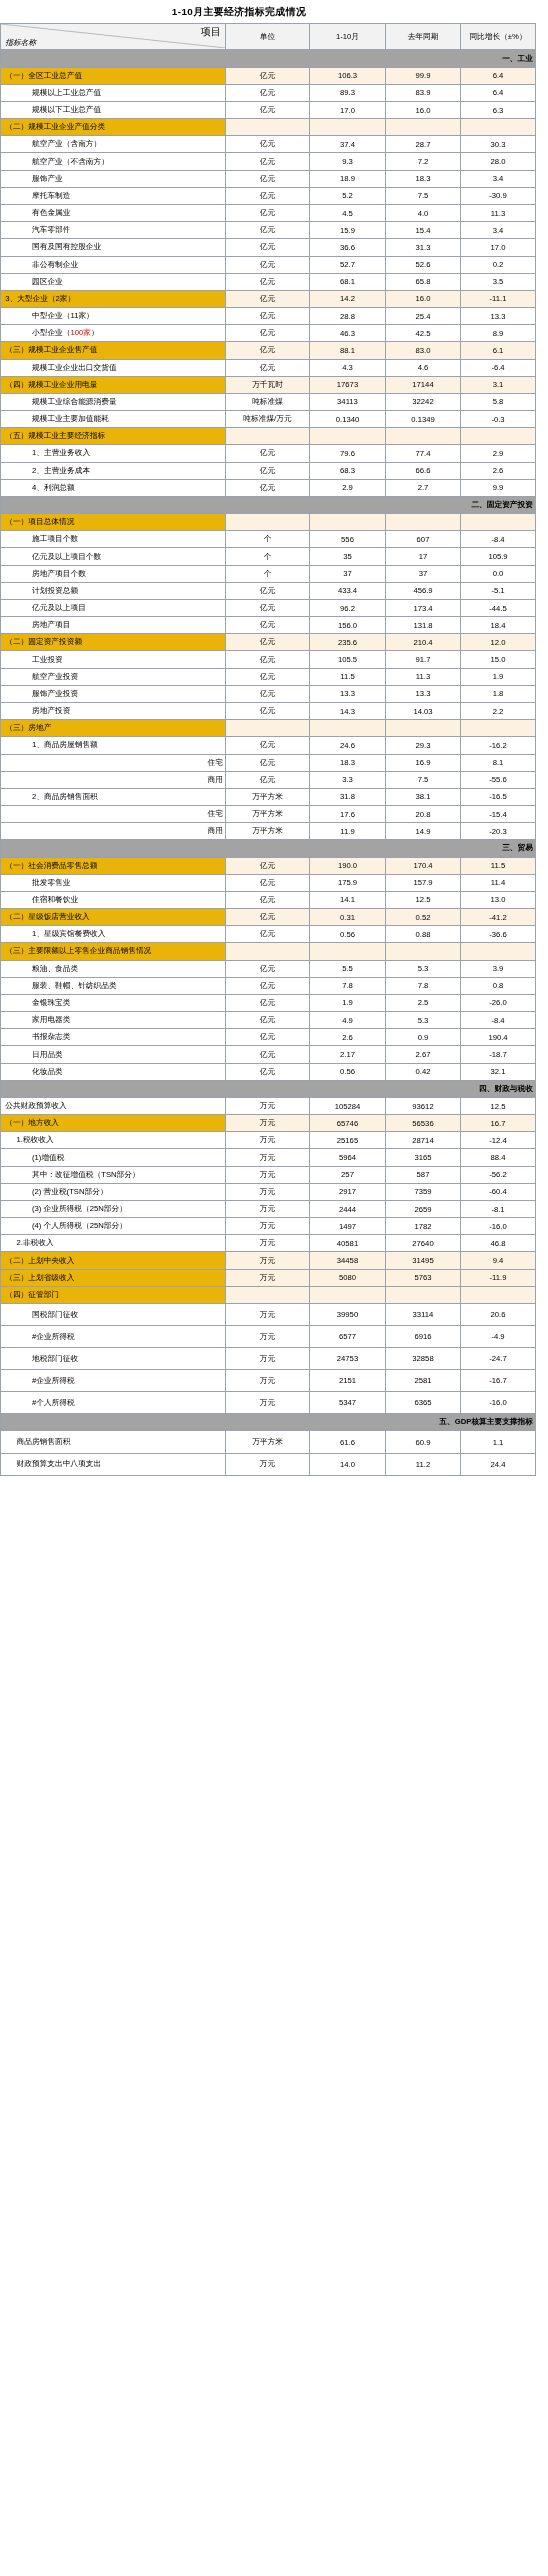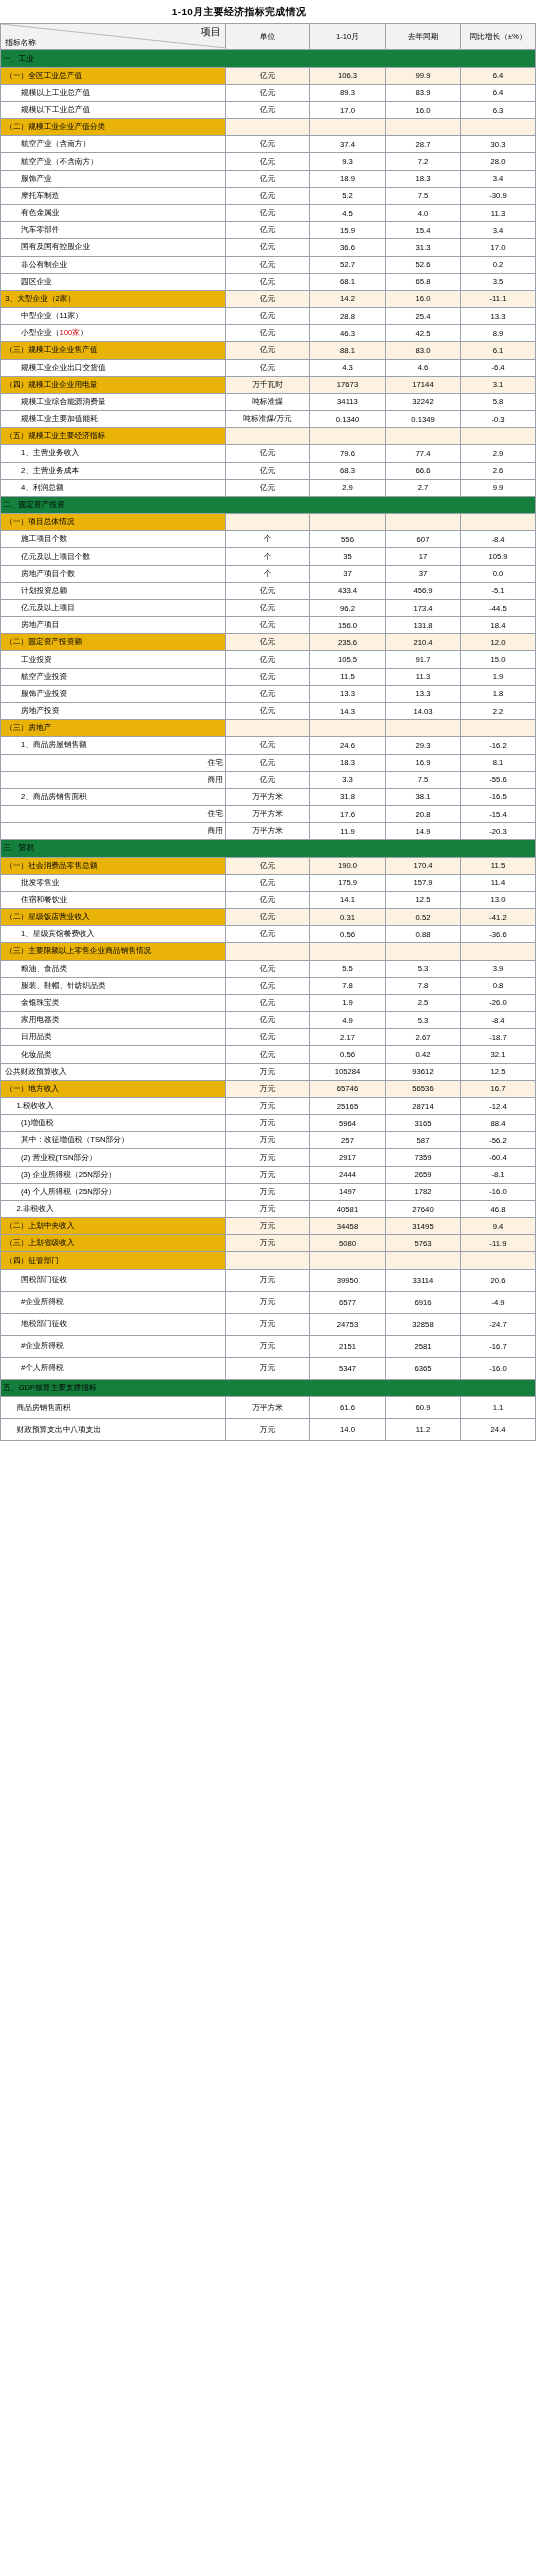--- a/index.html
+++ b/index.html
@@ -73,6 +73,7 @@
     left: 4.2px;
     bottom: 1.4px;
     font-size: 7.7px;
+    font-style: italic;
   }
   .section td {
     background: #15803d;

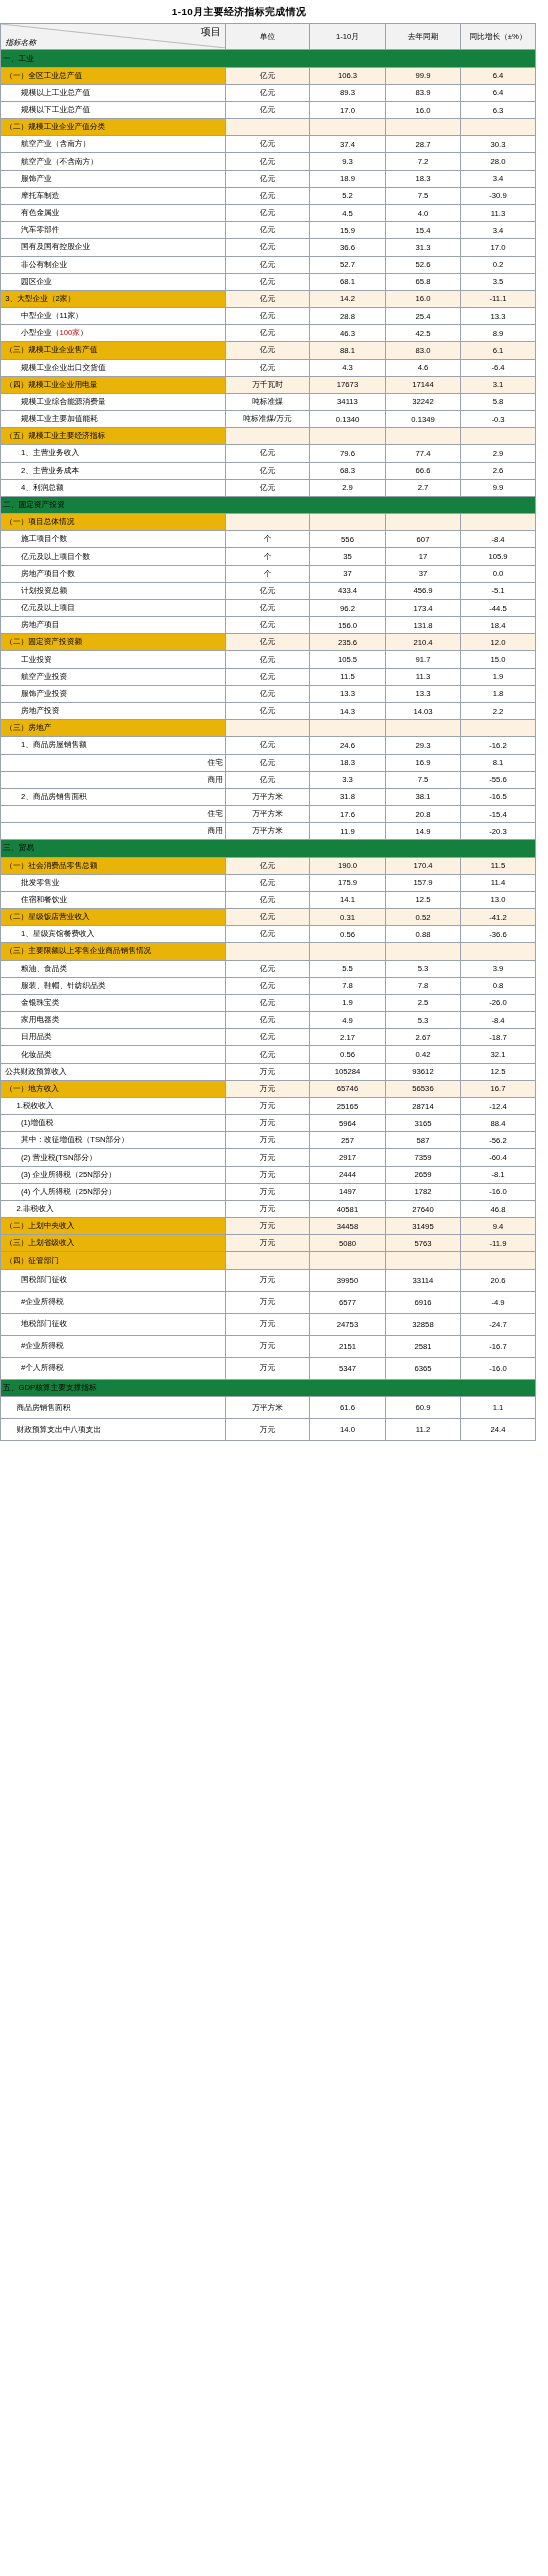--- a/index.html
+++ b/index.html
@@ -76,9 +76,9 @@
     font-style: italic;
   }
   .section td {
-    background: #15803d;
-    font-weight: normal;
-    text-align: left;
+    background: #a3a3a3;
+    font-weight: bold;
+    text-align: right;
   }
   .sub td.nm {
     background: #eab308;

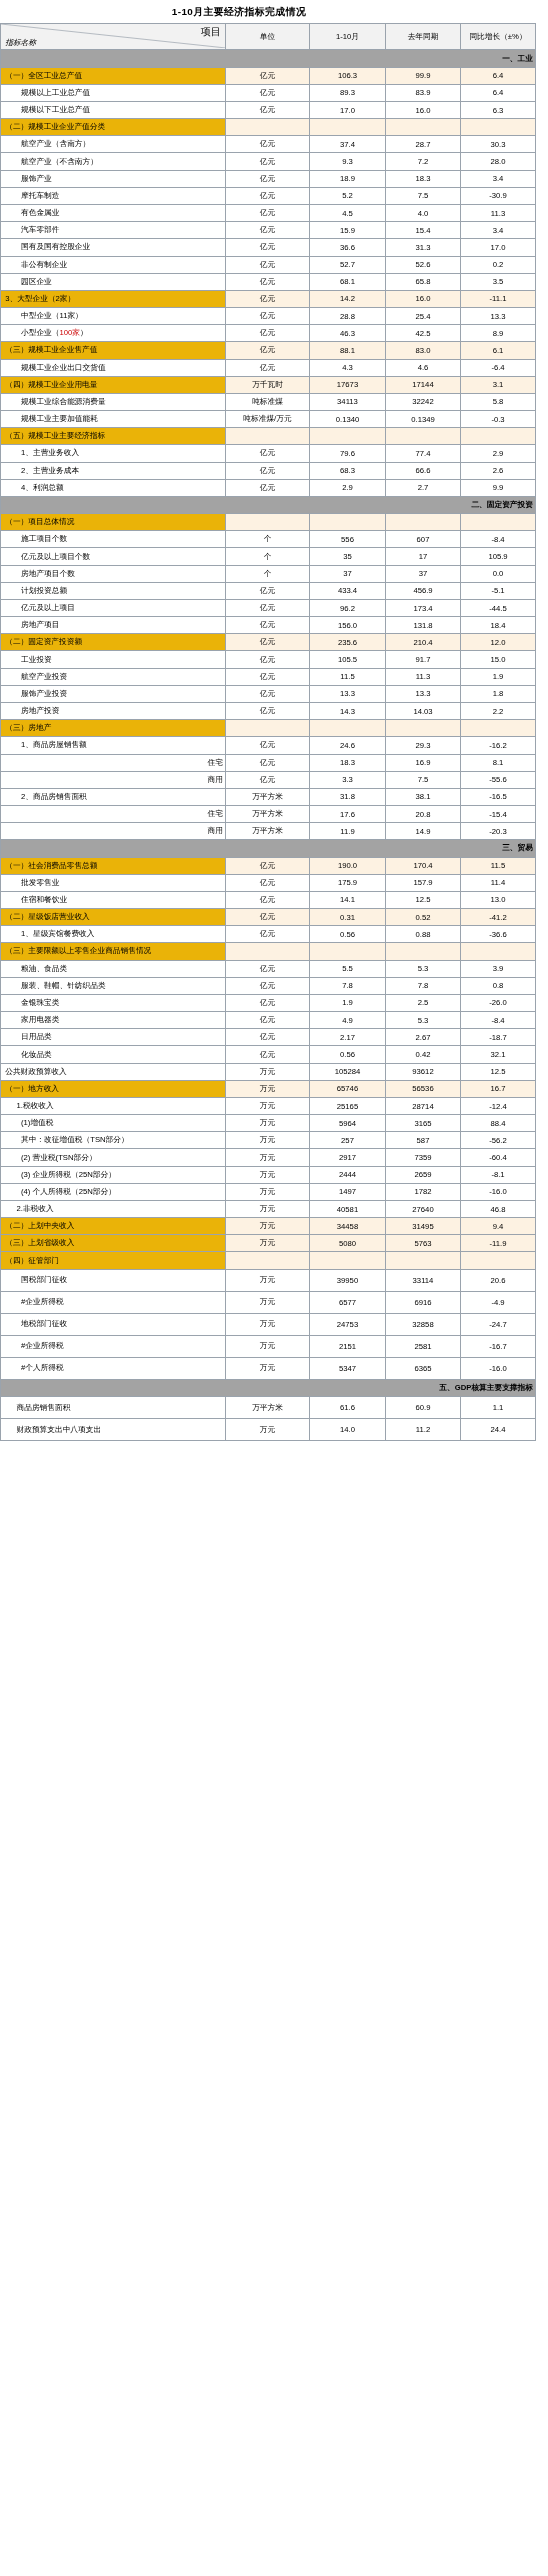--- a/index.html
+++ b/index.html
@@ -90,7 +90,7 @@
   .num { text-align: center; }
   .unit { text-align: center; }
   .ind1 { padding-left: 15.5px; margin-left: 36px; }
-  .ind2 { padding-left: 20px; }
+  .ind2 { padding-left: 31px; }
   .ind3 { padding-left: 45px; text-align: right; }
   .redtxt { color: #cc0000; text-align: center; }
   .tallrow td { height: 19.7px; }

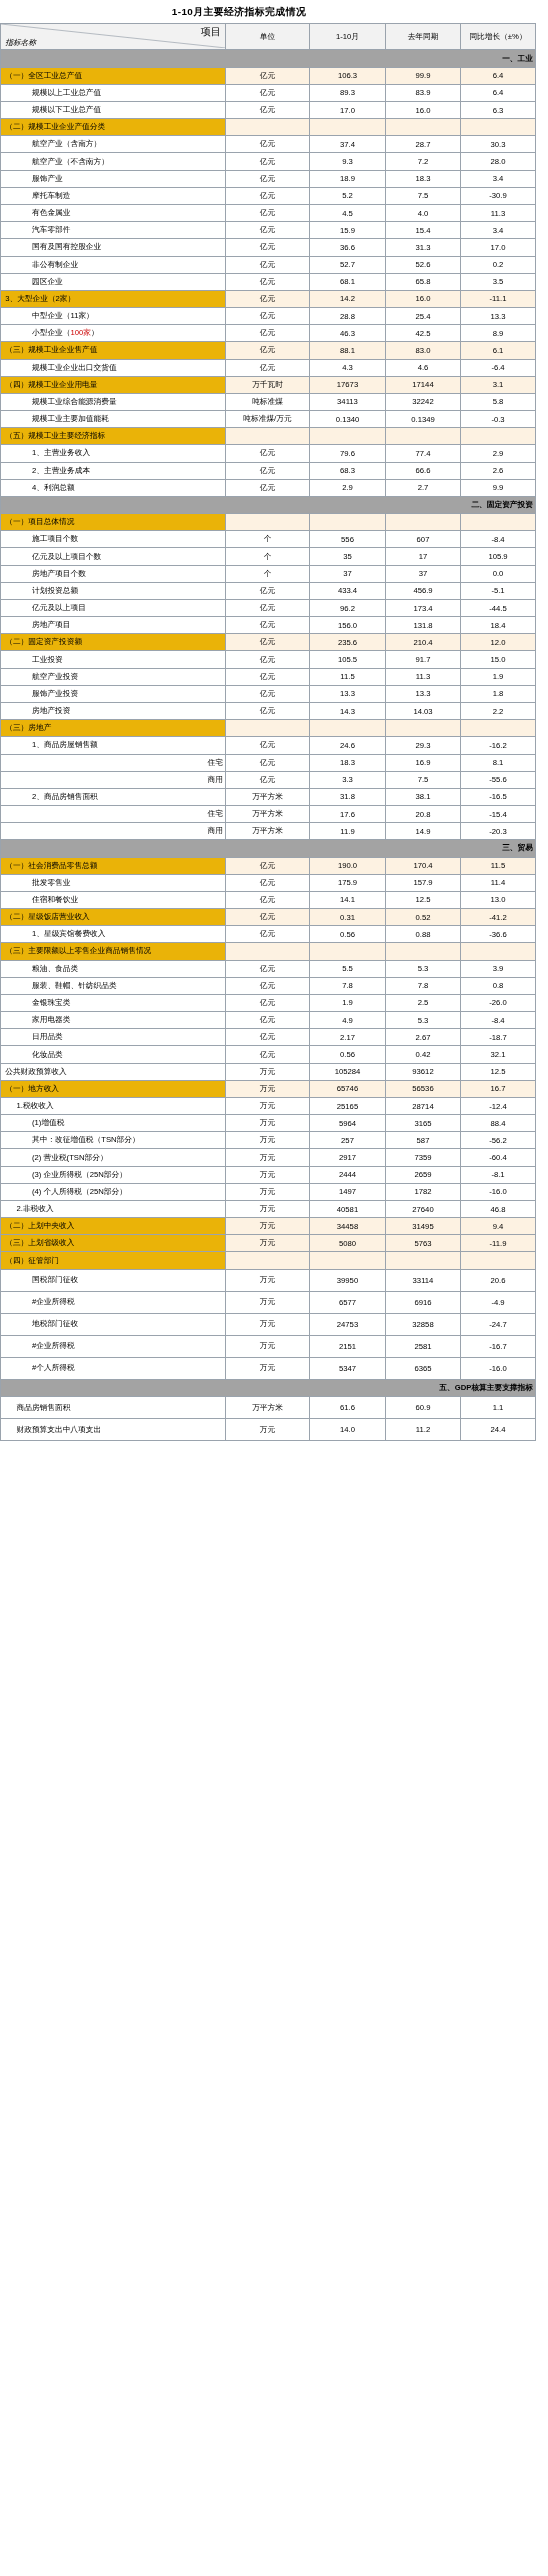--- a/index.html
+++ b/index.html
@@ -516,6 +516,13 @@
           <td class="num">-8.4</td>
         </tr>
         <tr>
+          <td class="nm ind2">书报杂志类</td>
+          <td class="unit">亿元</td>
+          <td class="num">2.6</td>
+          <td class="num">0.9</td>
+          <td class="num">190.4</td>
+        </tr>
+        <tr>
           <td class="nm ind2">日用品类</td>
           <td class="unit">亿元</td>
           <td class="num">2.17</td>

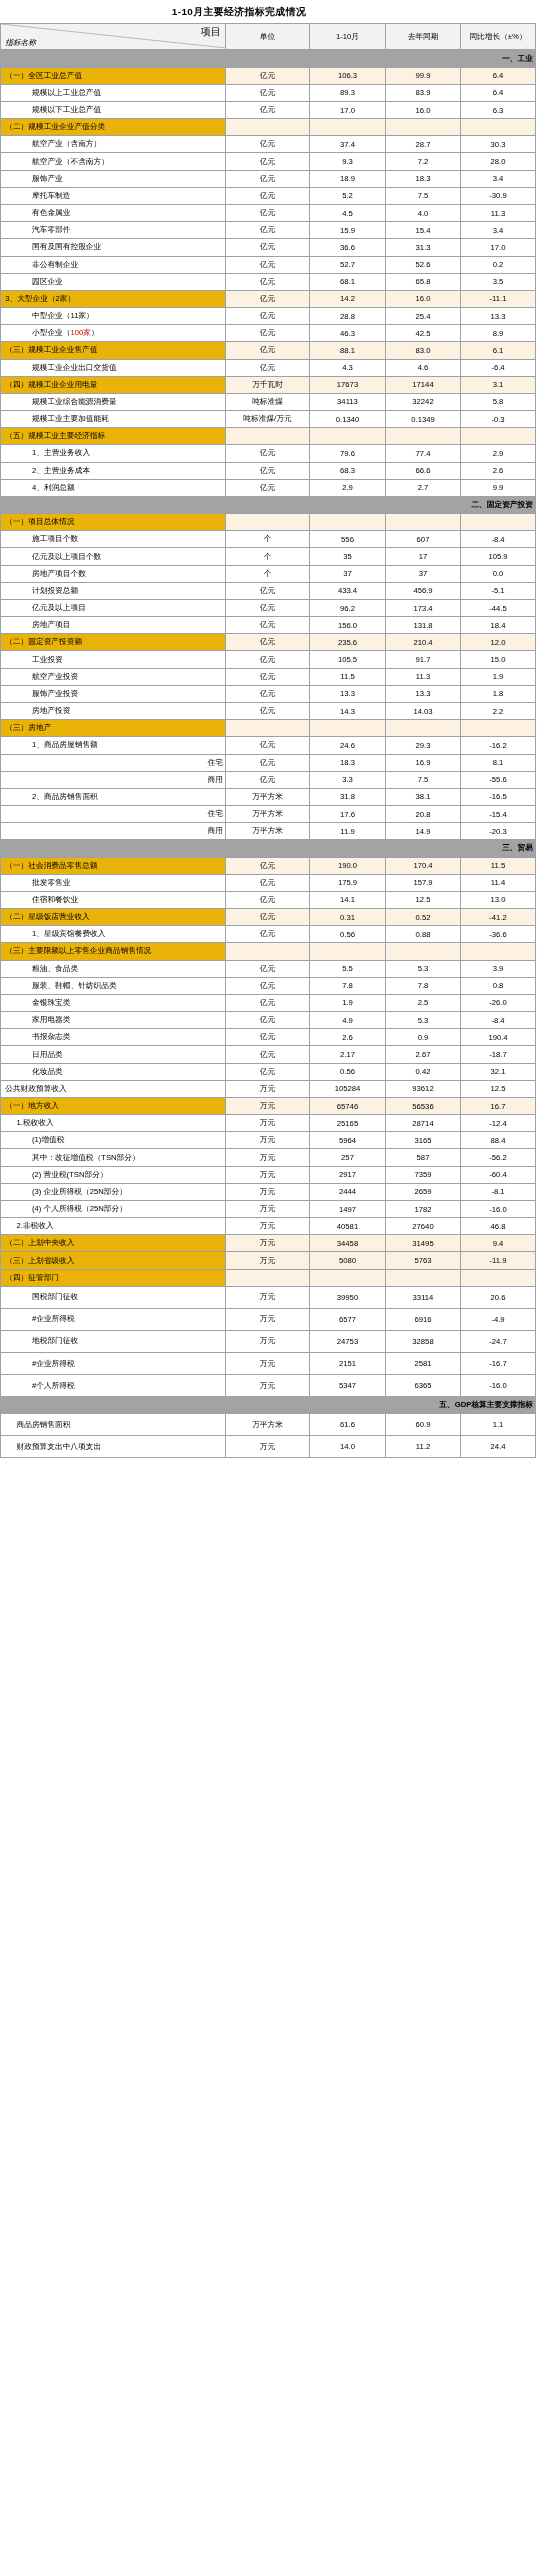--- a/index.html
+++ b/index.html
@@ -536,6 +536,9 @@
           <td class="num">0.42</td>
           <td class="num">32.1</td>
         </tr>
+        <tr class="section">
+          <td colspan="5">四、财政与税收</td>
+        </tr>
         <tr>
           <td class="nm">公共财政预算收入</td>
           <td class="unit">万元</td>

